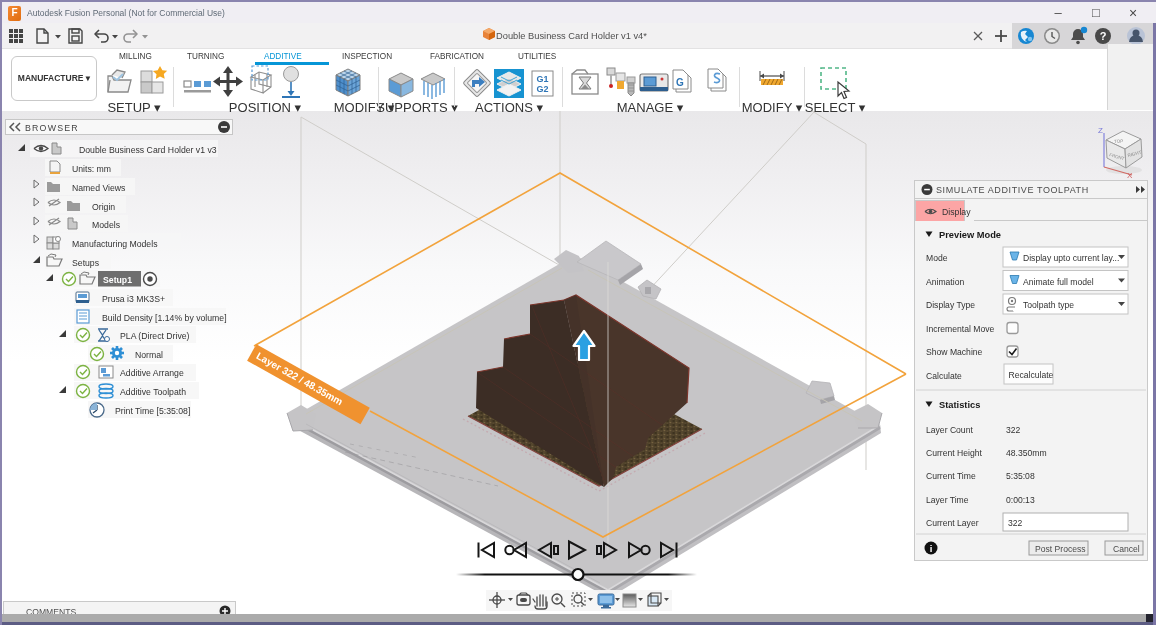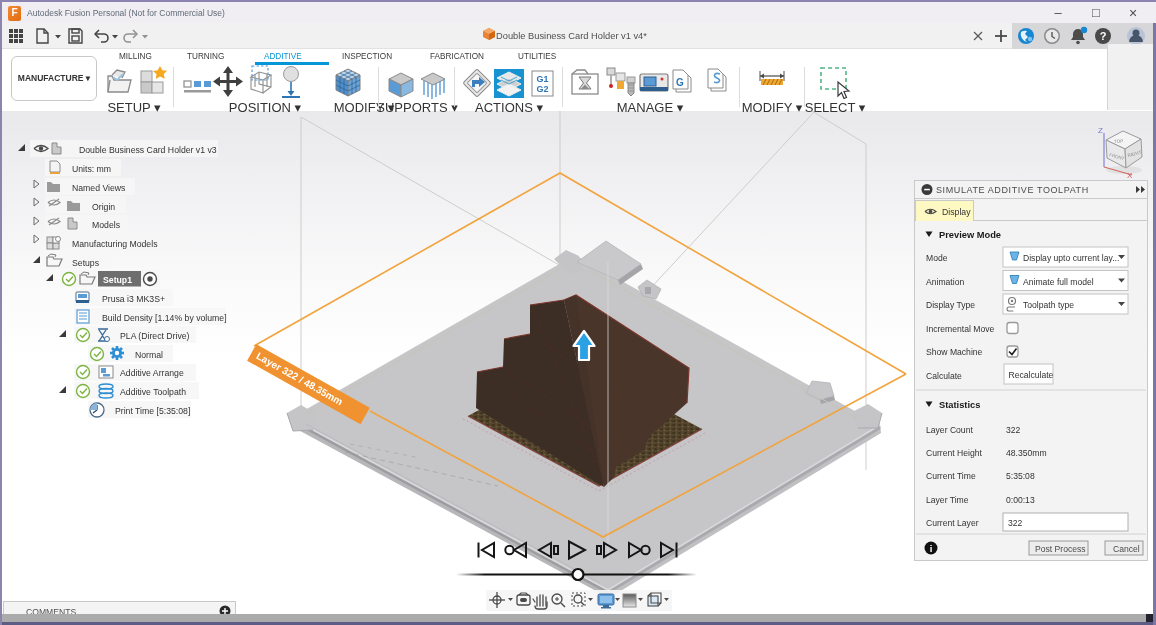--- a/index.html
+++ b/index.html
@@ -440,6 +440,14 @@
 </div>
 
 <div id="browser" class="abs">
+  <div id="bheader">
+    <svg width="226" height="14" style="position:absolute;left:0;top:0;">
+      <path d="M8 3 l-4 4 4 4 M14 3 l-4 4 4 4" stroke="#555" stroke-width="1.5" fill="none"></path>
+      <text x="19" y="10.5" font-size="8.8" fill="#444" letter-spacing="1.2" font-family="Liberation Sans,sans-serif">BROWSER</text>
+      <circle cx="218" cy="7" r="6" fill="#3a3a3a"></circle>
+      <rect x="215" y="6.2" width="6" height="1.6" fill="#fff"></rect>
+    </svg>
+  </div>
   <svg width="240" height="300" style="position:absolute;left:0;top:21px;" font-family="Liberation Sans,sans-serif" font-size="8.7">
 
     <g fill="rgba(246,246,246,0.9)">

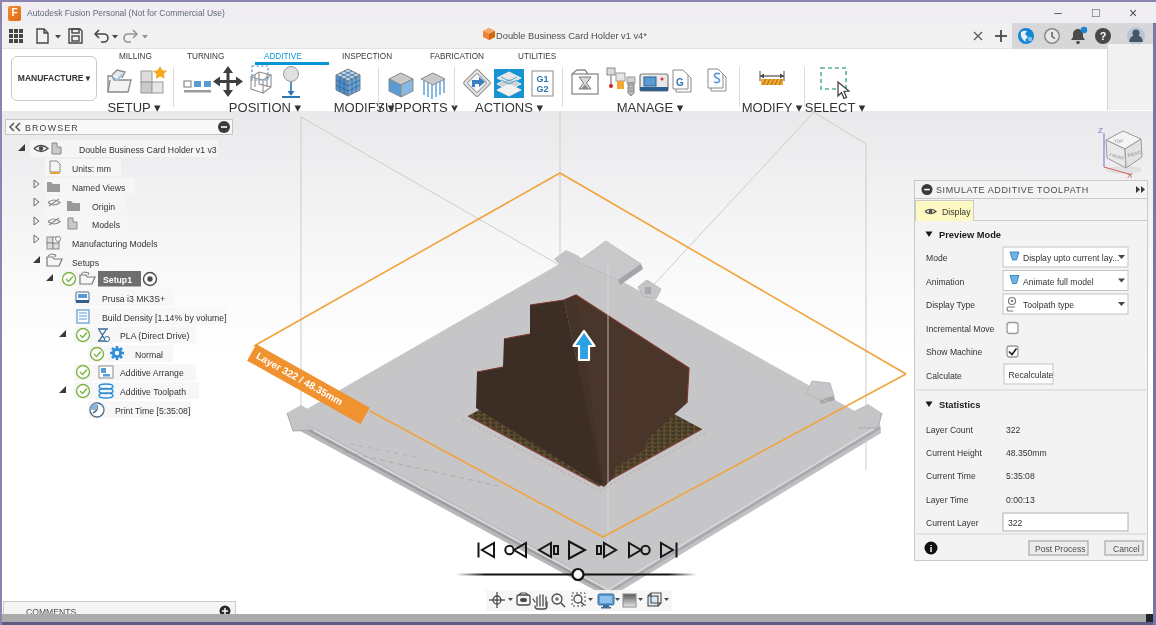--- a/index.html
+++ b/index.html
@@ -597,7 +597,7 @@
       <path d="M221 5 l4 3.5 -4 3.5 z M226 5 l4 3.5 -4 3.5 z" fill="#3a3a3a"></path>
     </svg>
   </div>
-  <div style="position:absolute;left:0;top:19px;width:59px;height:21px;background:#fef9c3;border:1px solid #c9c9c9;border-bottom:none;box-sizing:border-box;">
+  <div style="position:absolute;left:0;top:19px;width:50px;height:21px;background:#fca5a5;border:1px solid #c9c9c9;border-bottom:none;box-sizing:border-box;">
     <svg width="59" height="21">
       <path d="M9 10.5 q5.5 -4.5 11 0 q-5.5 4.5 -11 0" fill="none" stroke="#4a4a4a" stroke-width="1.2"></path>
       <circle cx="14.5" cy="10.5" r="1.8" fill="#4a4a4a"></circle>

